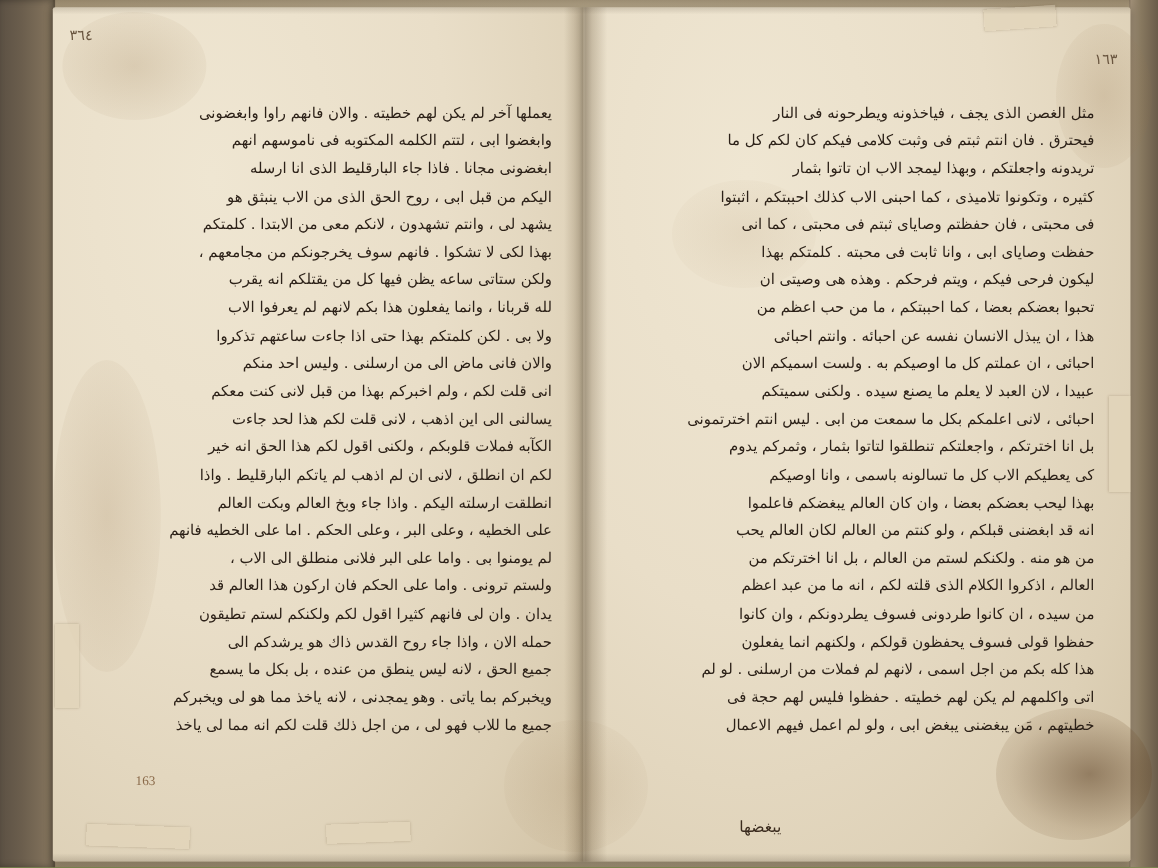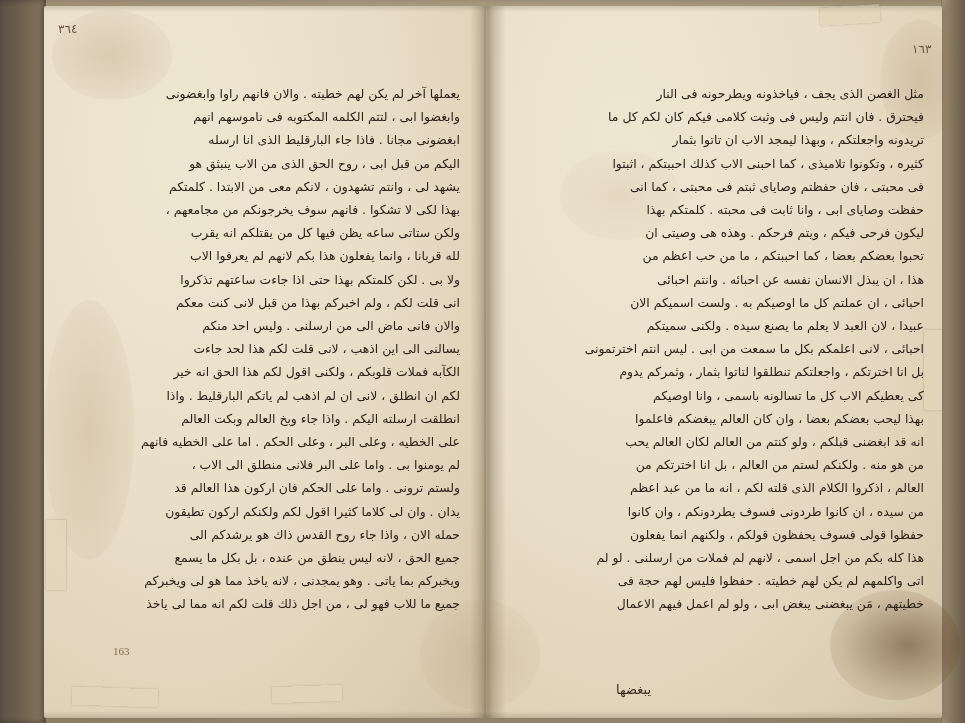--- a/index.html
+++ b/index.html
@@ -95,7 +95,7 @@
     overflow: hidden;
     text-overflow: clip;
   }
-  .tb-right { left: 528px; top: 82px; width: 396px; }
+  .tb-right { left: 516px; top: 82px; width: 396px; }
   .tb-left  { left: 120px; top: 82px; width: 340px; }
 
   .folio-num {

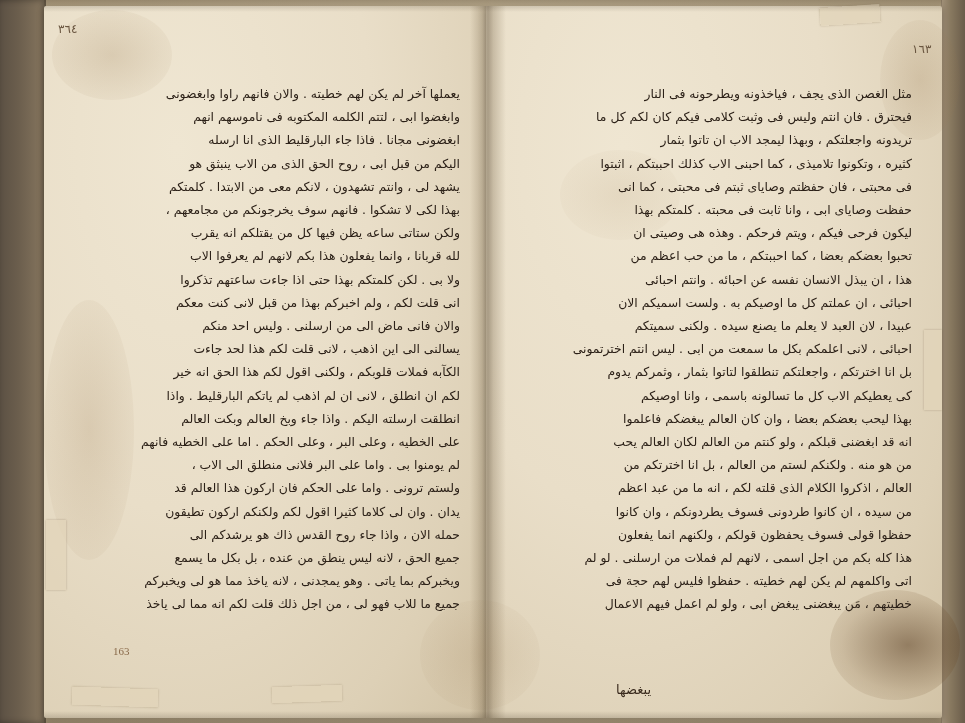--- a/index.html
+++ b/index.html
@@ -165,7 +165,7 @@
 
   <div class="textblock tb-right">
     <div class="line">مثل الغصن الذى يجف ، فياخذونه ويطرحونه فى النار</div>
-    <div class="line">فيحترق . فان انتم وليس فى وثبت كلامى فيكم كان لكم كل ما</div>
+    <div class="line">فيحترق . فان انتم ثبتم فى وثبت كلامى فيكم كان لكم كل ما</div>
     <div class="line">تريدونه واجعلتكم ، وبهذا ليمجد الاب ان تاتوا بثمار</div>
     <div class="line">كثيره ، وتكونوا تلاميذى ، كما احبنى الاب كذلك احببتكم ، اثبتوا</div>
     <div class="line">فى محبتى ، فان حفظتم وصاياى ثبتم فى محبتى ، كما انى</div>

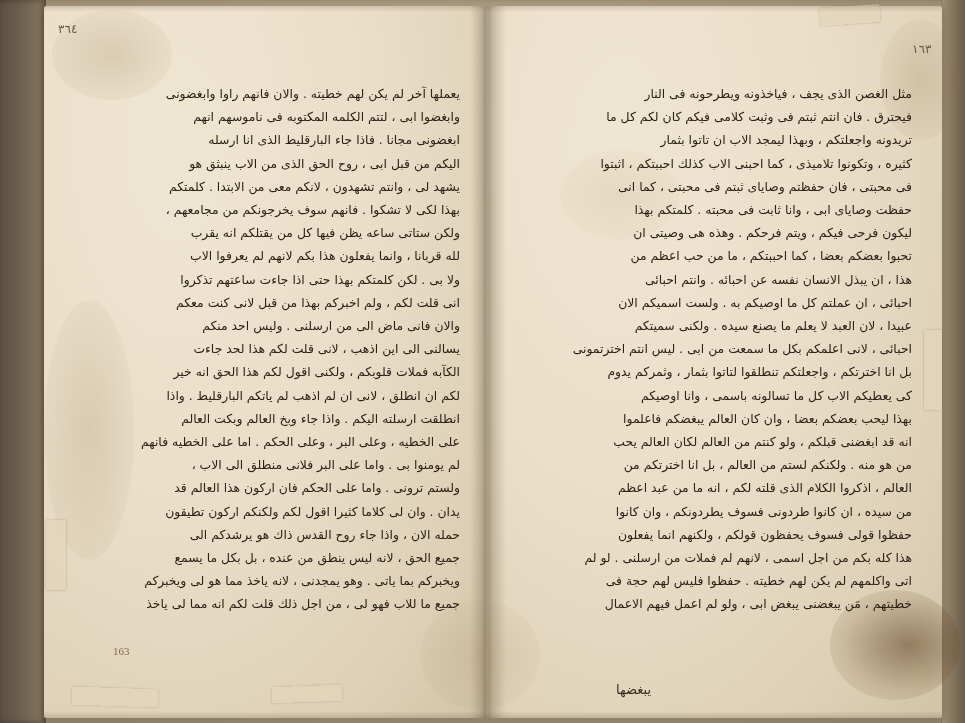--- a/index.html
+++ b/index.html
@@ -199,8 +199,8 @@
     <div class="line">ولكن ستاتى ساعه يظن فيها كل من يقتلكم انه يقرب</div>
     <div class="line">لله قربانا ، وانما يفعلون هذا بكم لانهم لم يعرفوا الاب</div>
     <div class="line">ولا بى . لكن كلمتكم بهذا حتى اذا جاءت ساعتهم تذكروا</div>
+    <div class="line">والان فانى ماض الى من ارسلنى . وليس احد منكم</div>
     <div class="line">انى قلت لكم ، ولم اخبركم بهذا من قبل لانى كنت معكم</div>
-    <div class="line">والان فانى ماض الى من ارسلنى . وليس احد منكم</div>
     <div class="line">يسالنى الى اين اذهب ، لانى قلت لكم هذا لحد جاءت</div>
     <div class="line">الكآبه فملات قلوبكم ، ولكنى اقول لكم هذا الحق انه خير</div>
     <div class="line">لكم ان انطلق ، لانى ان لم اذهب لم ياتكم البارقليط . واذا</div>

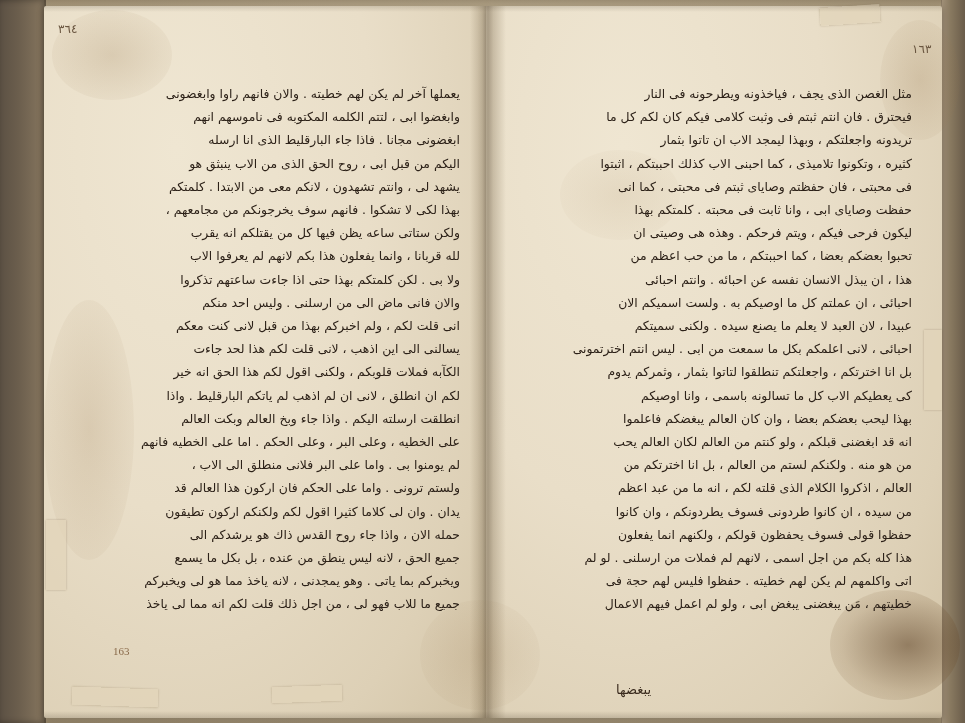--- a/index.html
+++ b/index.html
@@ -208,7 +208,7 @@
     <div class="line">على الخطيه ، وعلى البر ، وعلى الحكم . اما على الخطيه فانهم</div>
     <div class="line">لم يومنوا بى . واما على البر فلانى منطلق الى الاب ،</div>
     <div class="line">ولستم ترونى . واما على الحكم فان اركون هذا العالم قد</div>
-    <div class="line">يدان . وان لى كلاما كثيرا اقول لكم ولكنكم اركون تطيقون</div>
+    <div class="line">يدان . وان لى فانهم كثيرا اقول لكم ولكنكم لستم تطيقون</div>
     <div class="line">حمله الان ، واذا جاء روح القدس ذاك هو يرشدكم الى</div>
     <div class="line">جميع الحق ، لانه ليس ينطق من عنده ، بل بكل ما يسمع</div>
     <div class="line">ويخبركم بما ياتى . وهو يمجدنى ، لانه ياخذ مما هو لى ويخبركم</div>

